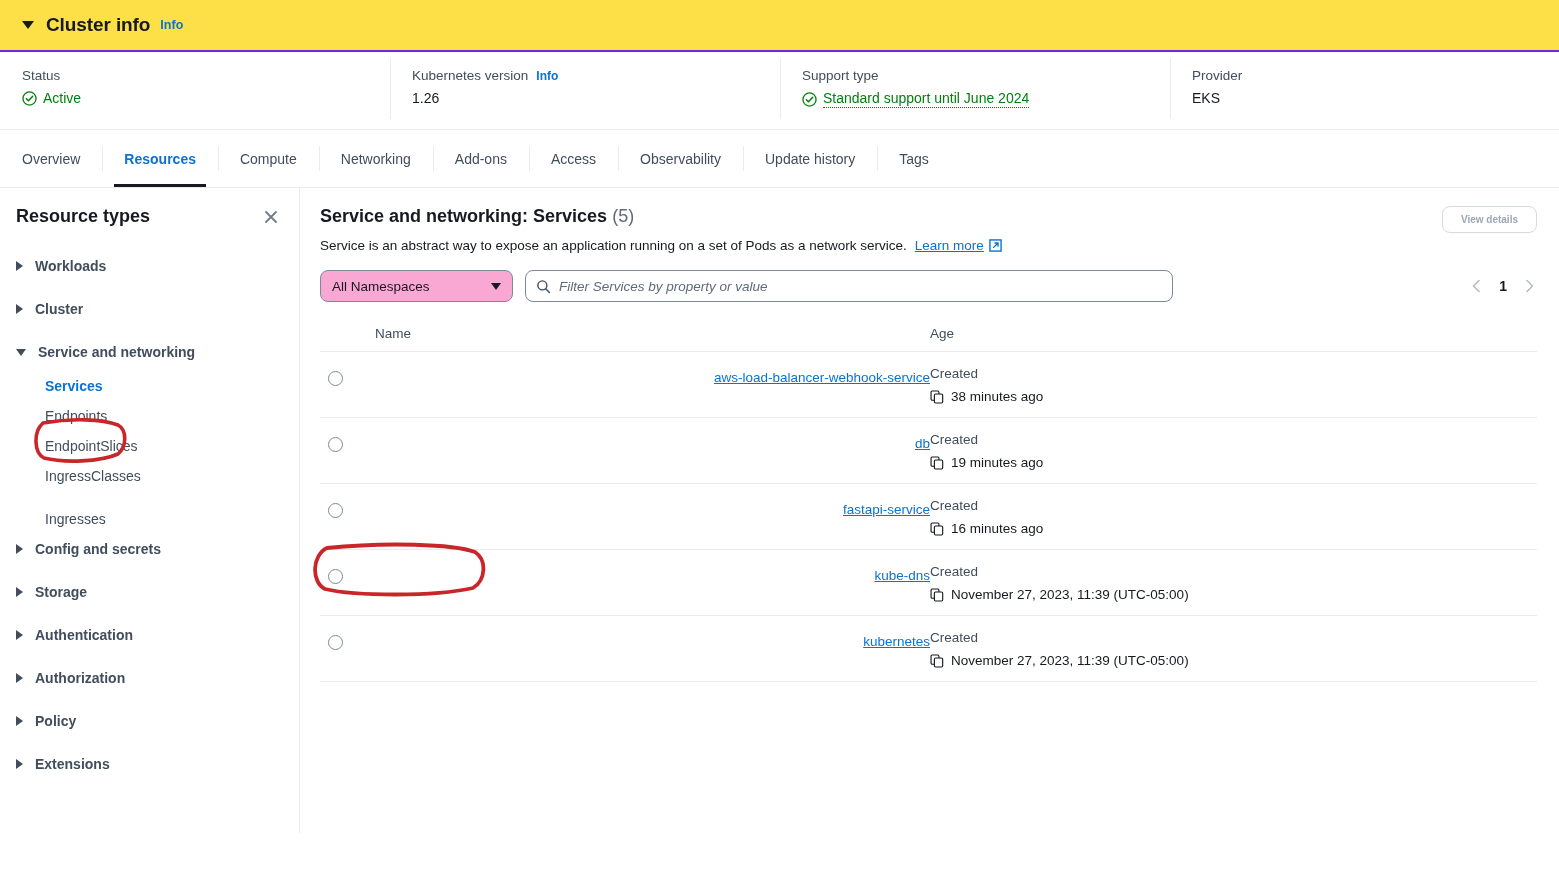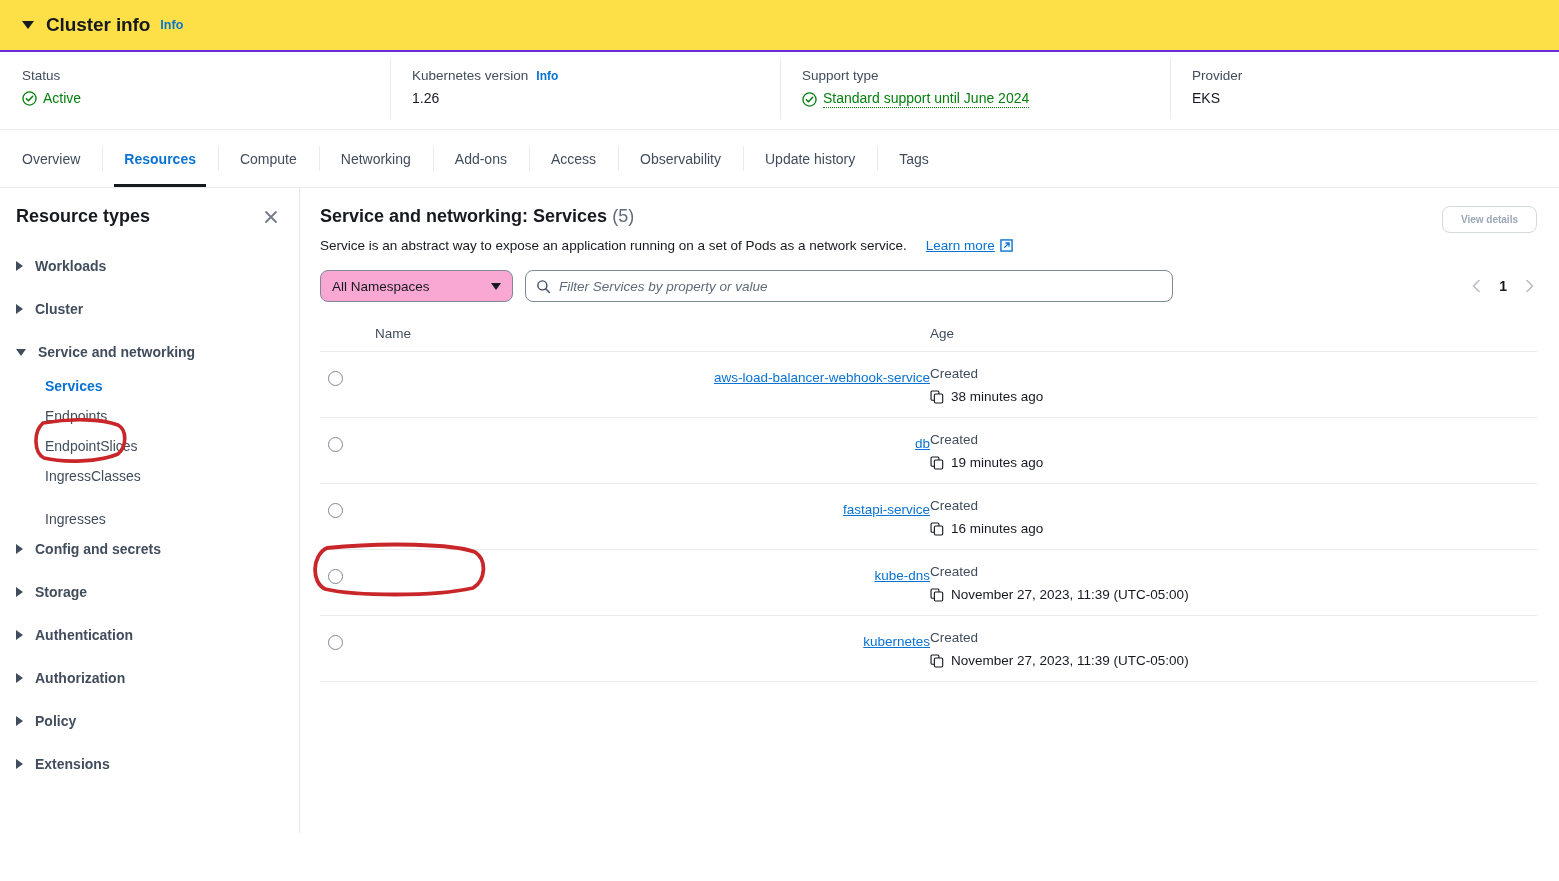--- a/index.html
+++ b/index.html
@@ -247,7 +247,7 @@
   .learn-more {
     color: #0972d3;
     text-decoration: underline;
-    margin-left: 19px;
+    margin-left: 8px;
     cursor: pointer;
     display: inline-flex;
     align-items: center;

